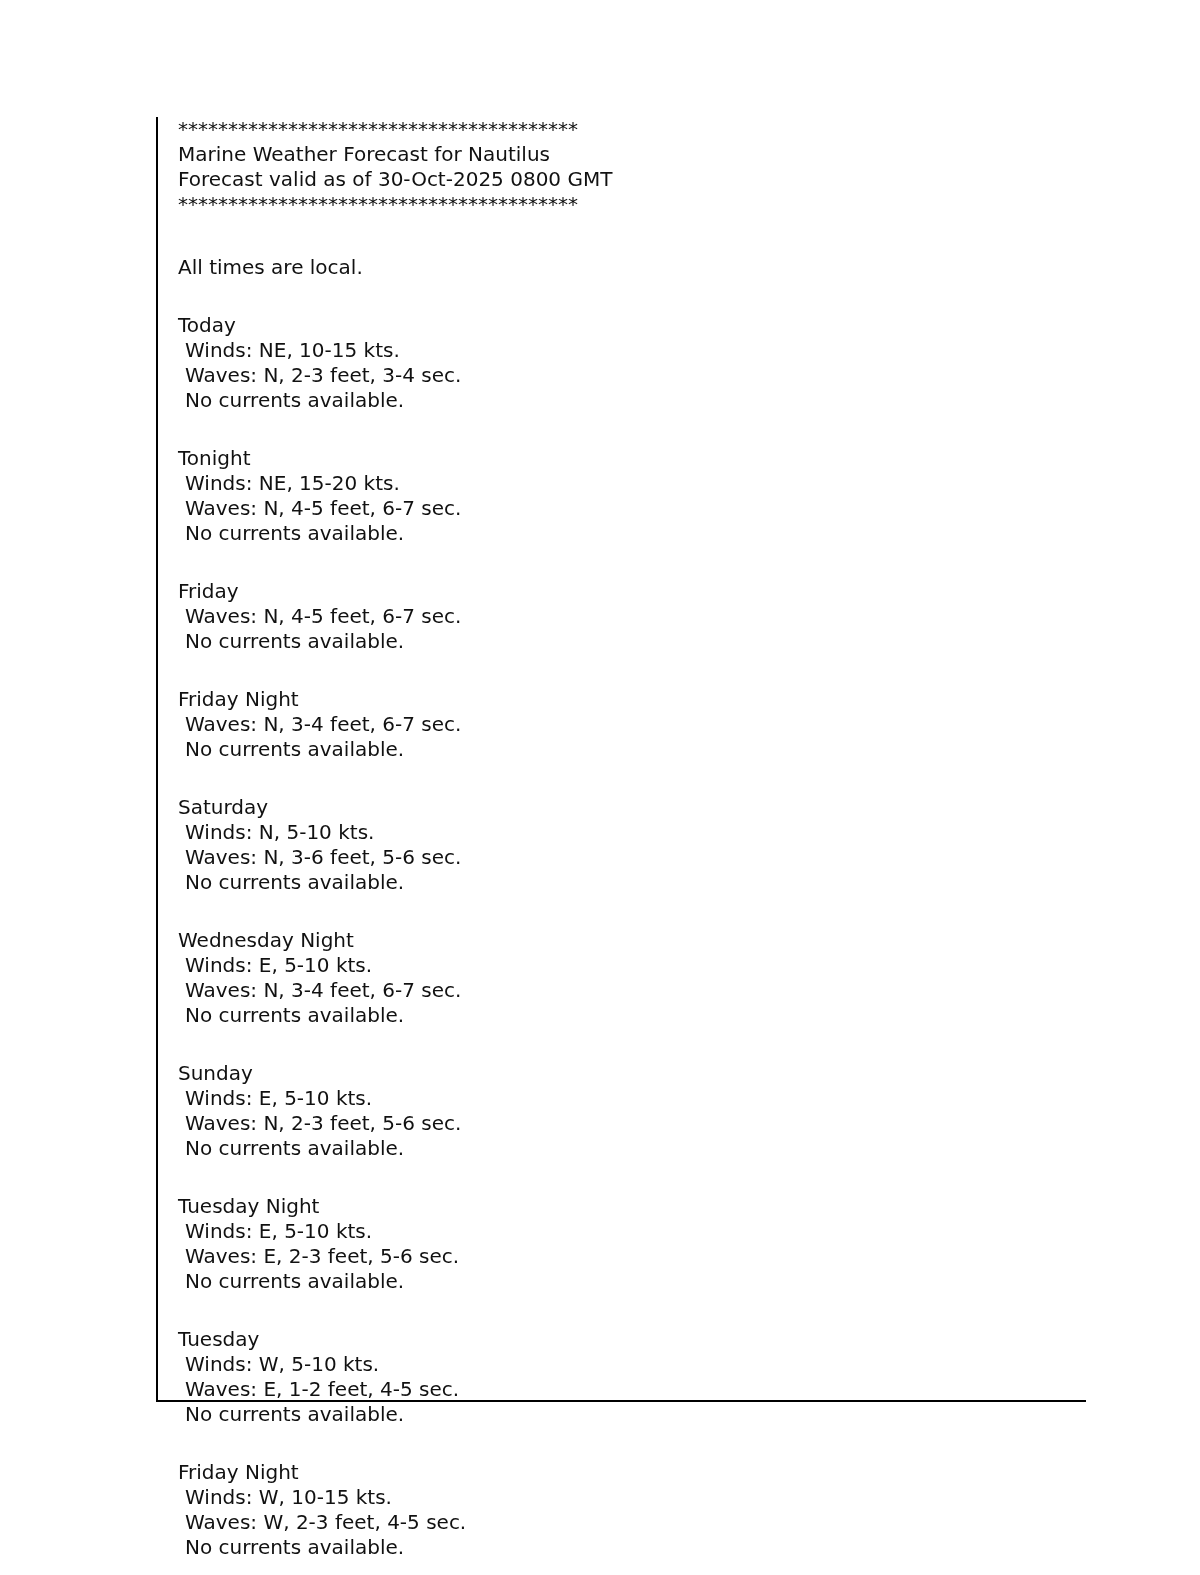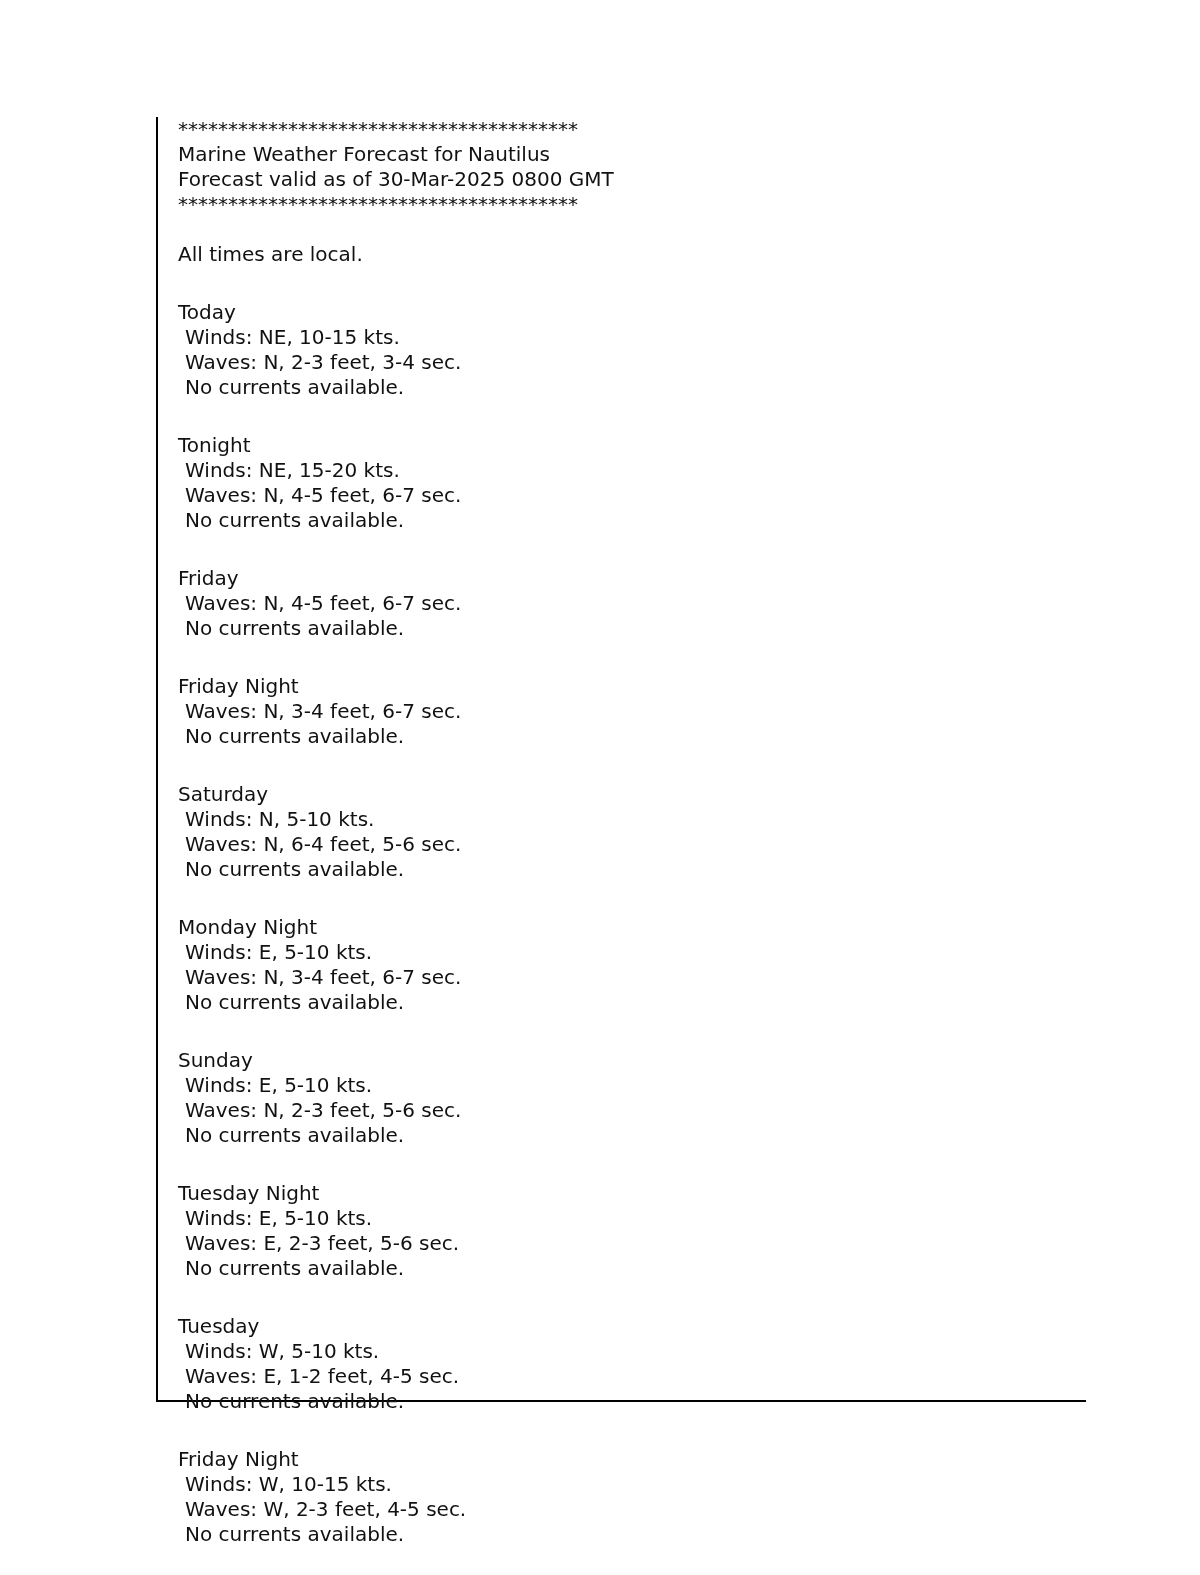--- a/index.html
+++ b/index.html
@@ -54,7 +54,7 @@
 <div class="content">
   <div class="line">****************************************</div>
   <div class="line">Marine Weather Forecast for Nautilus</div>
-  <div class="line">Forecast valid as of 30-Mar-2025 0800 GMT</div>
+  <div class="line">Forecast valid as of 30-Oct-2025 0800 GMT</div>
   <div class="line">****************************************</div>
   <div class="line times-note">All times are local.</div>
   <div id="sections">

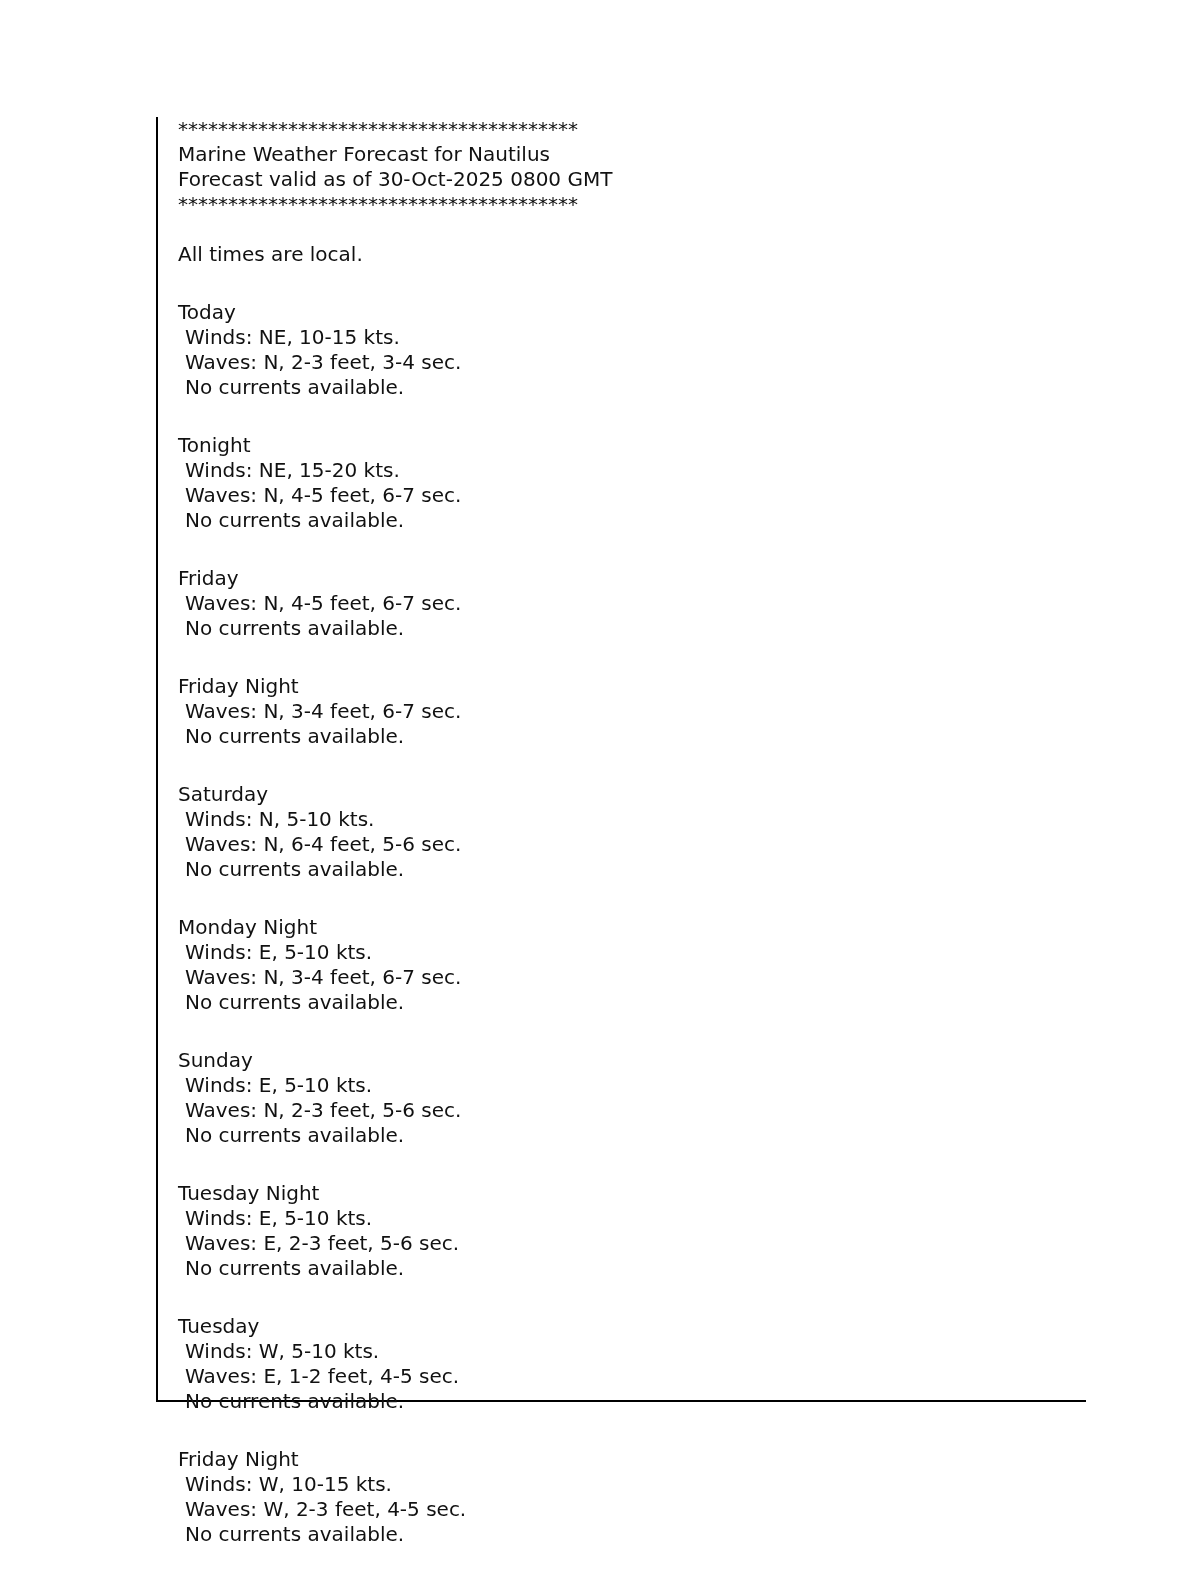--- a/index.html
+++ b/index.html
@@ -40,7 +40,7 @@
     padding-left: 7px;
   }
   .times-note {
-    margin-top: 25px;
+    margin-top: 38px;
   }
   .section {
     margin-top: 33px;

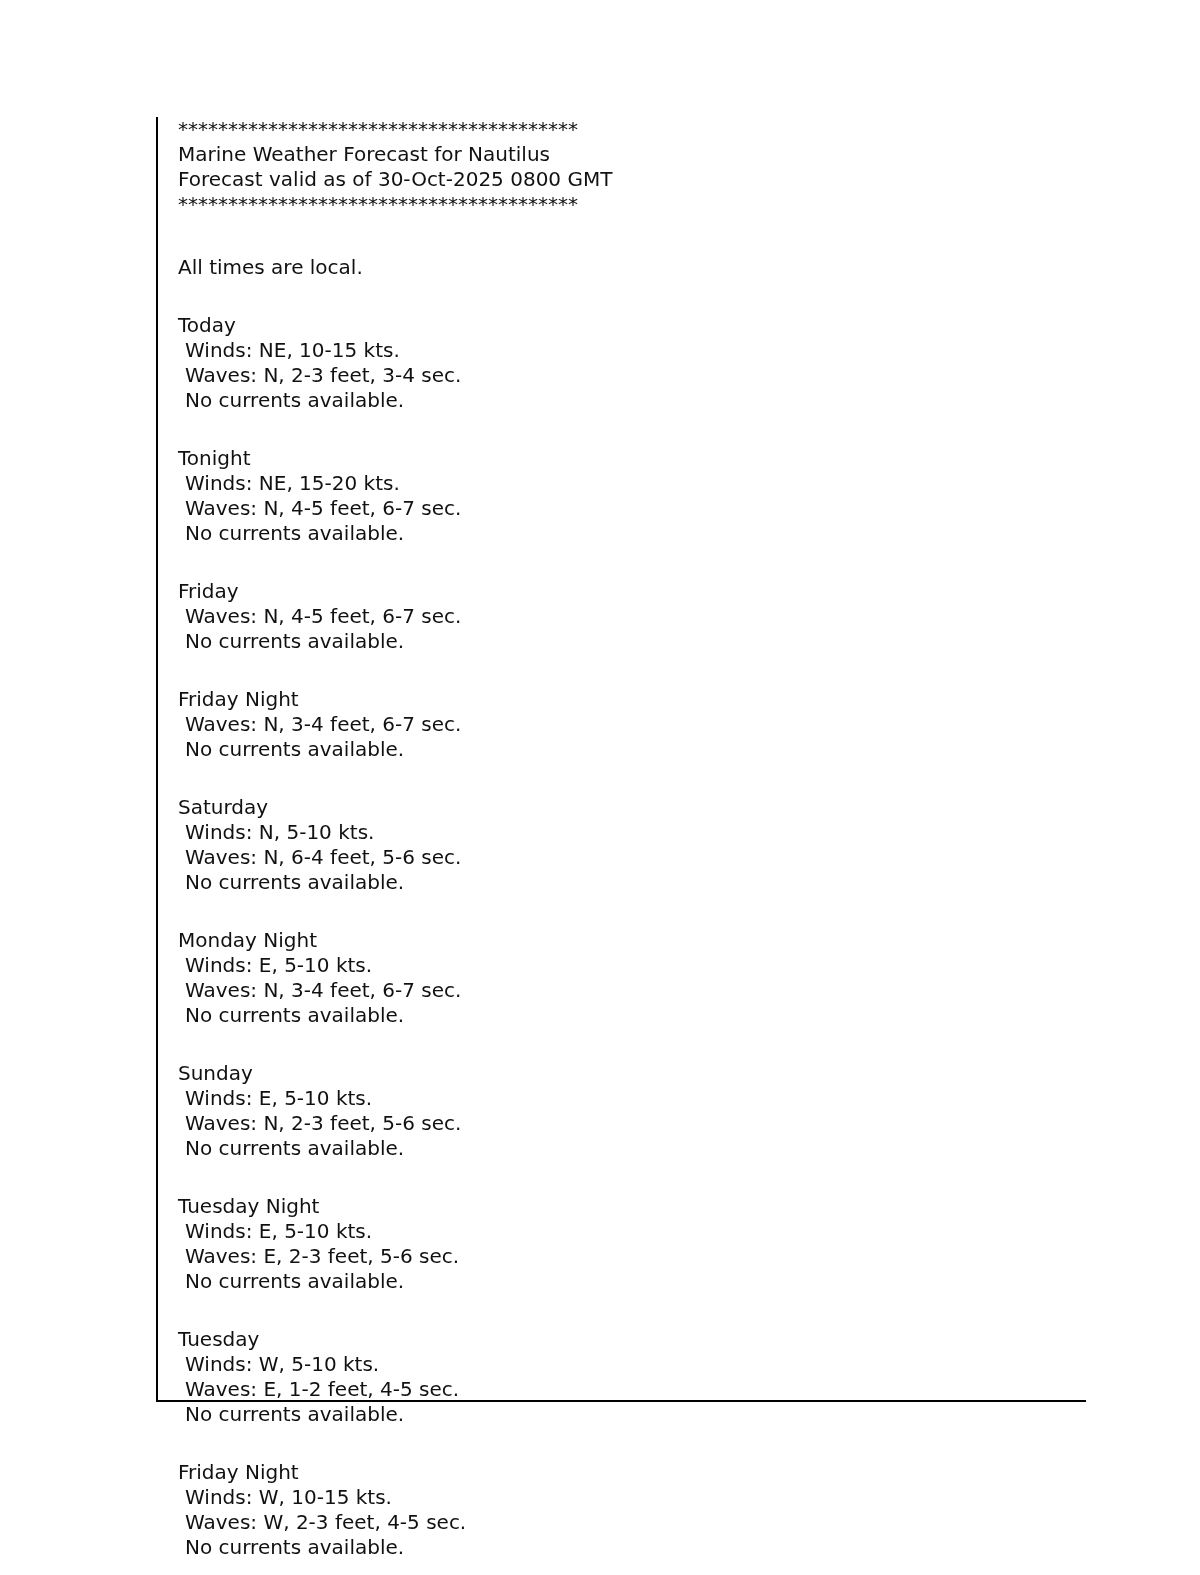--- a/index.html
+++ b/index.html
@@ -87,7 +87,7 @@
   <div class="section">
     <div class="line">Saturday</div>
     <div class="line indent">Winds: N, 5-10 kts.</div>
-    <div class="line indent">Waves: N, 6-4 feet, 5-6 sec.</div>
+    <div class="line indent">Waves: N, 3-6 feet, 5-6 sec.</div>
     <div class="line indent">No currents available.</div>
   </div>
 

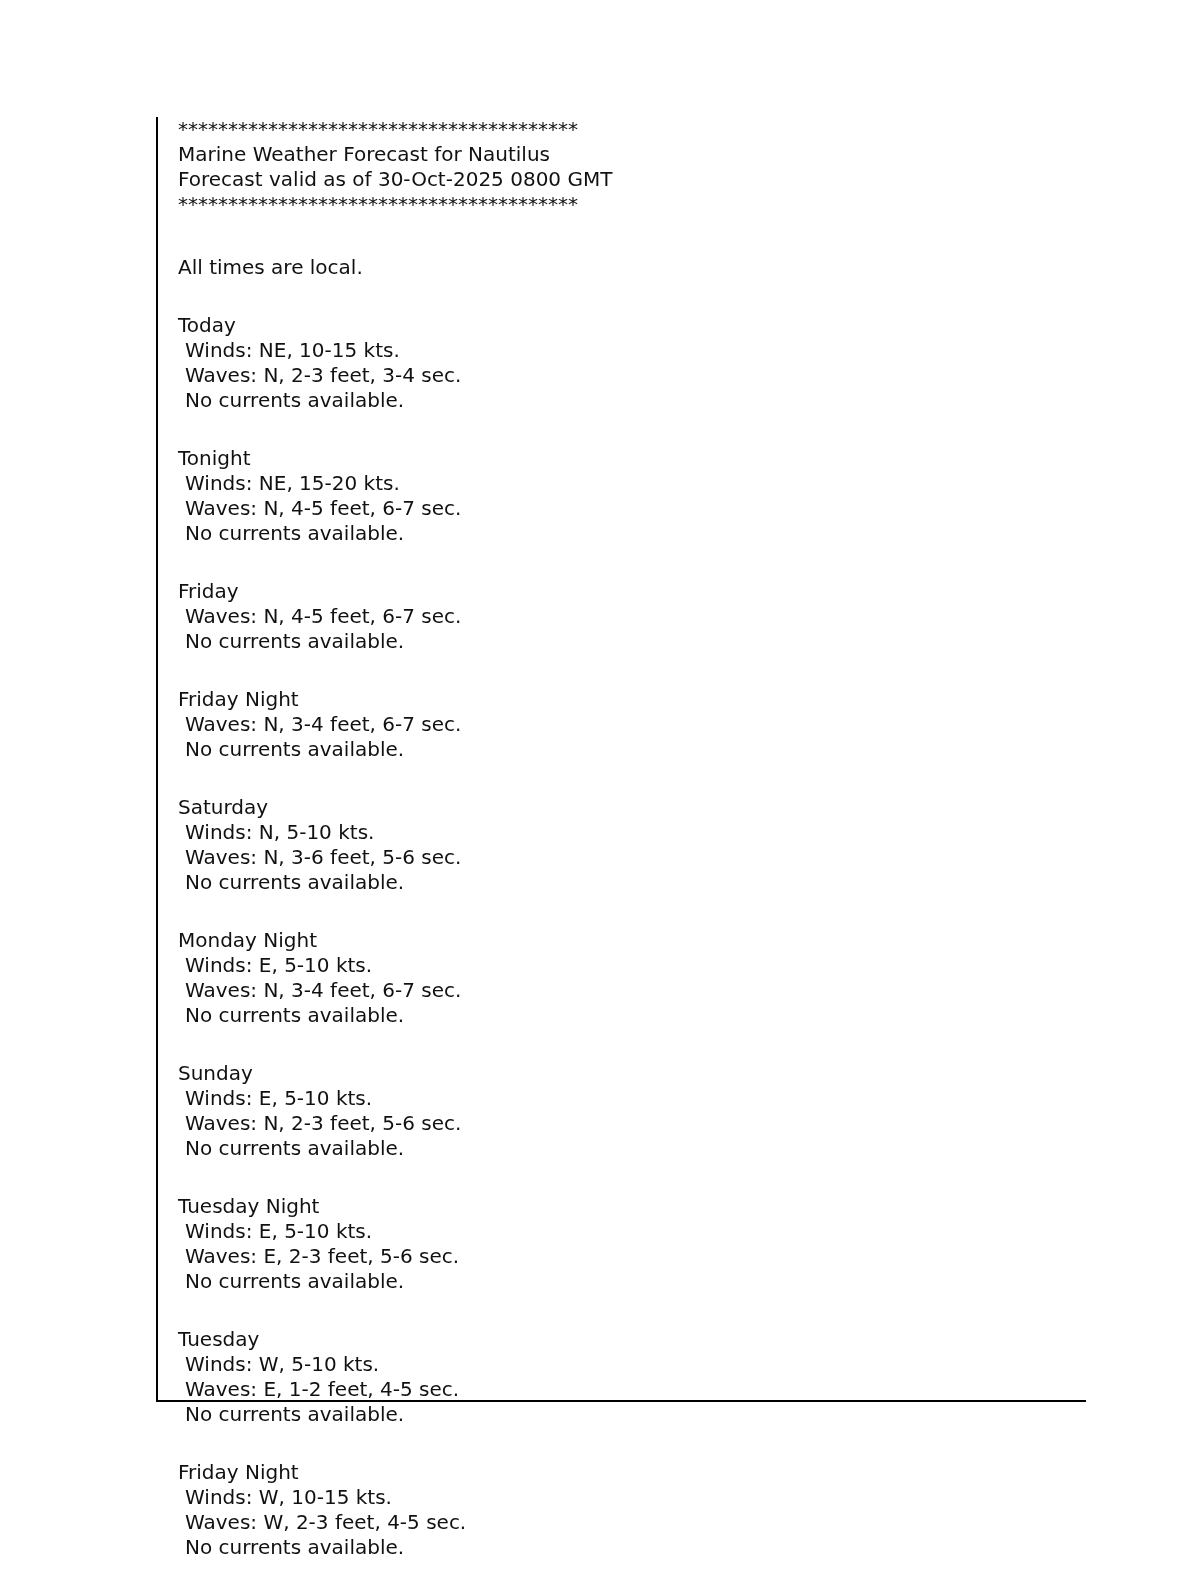--- a/index.html
+++ b/index.html
@@ -92,7 +92,7 @@
   </div>
 
   <div class="section">
-    <div class="line">Monday Night</div>
+    <div class="line">Wednesday Night</div>
     <div class="line indent">Winds: E, 5-10 kts.</div>
     <div class="line indent">Waves: N, 3-4 feet, 6-7 sec.</div>
     <div class="line indent">No currents available.</div>

